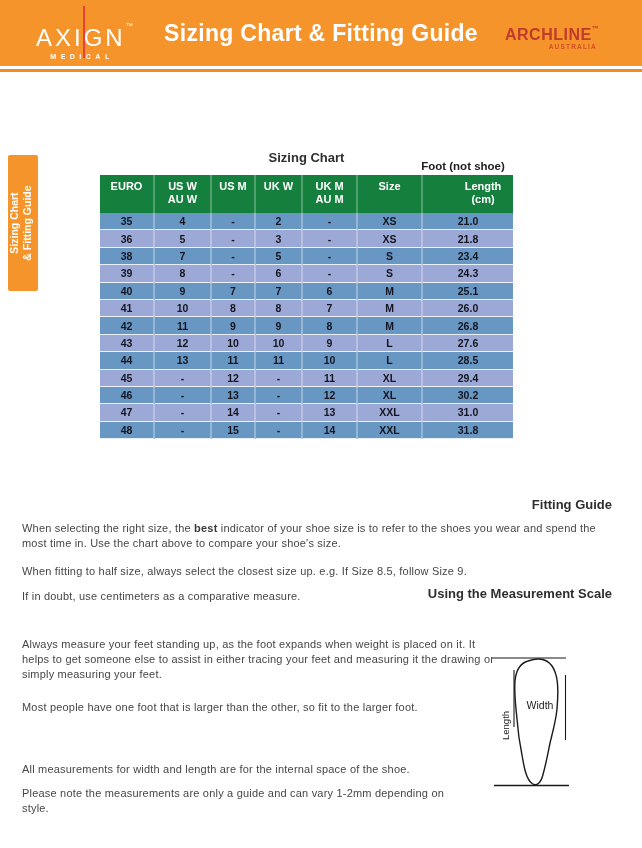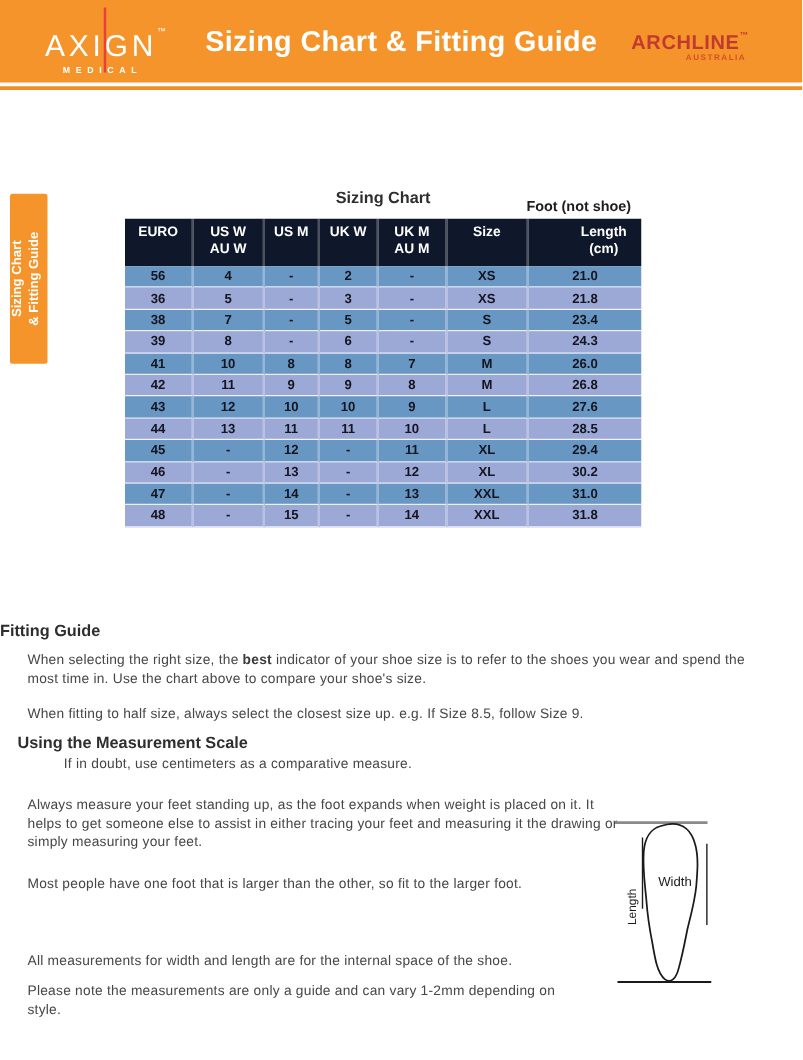--- a/index.html
+++ b/index.html
@@ -42,7 +42,7 @@
     border-collapse:separate; border-spacing:0; table-layout:fixed;
   }
   .size-table th {
-    background:#0f172a; color:#ffffff; font-size:11px; font-weight:bold;
+    background:#15803d; color:#ffffff; font-size:11px; font-weight:bold;
     height:38px; vertical-align:top; padding-top:5px; text-align:center; line-height:13px;
     border-right:2px solid rgba(255,255,255,0.25);
   }

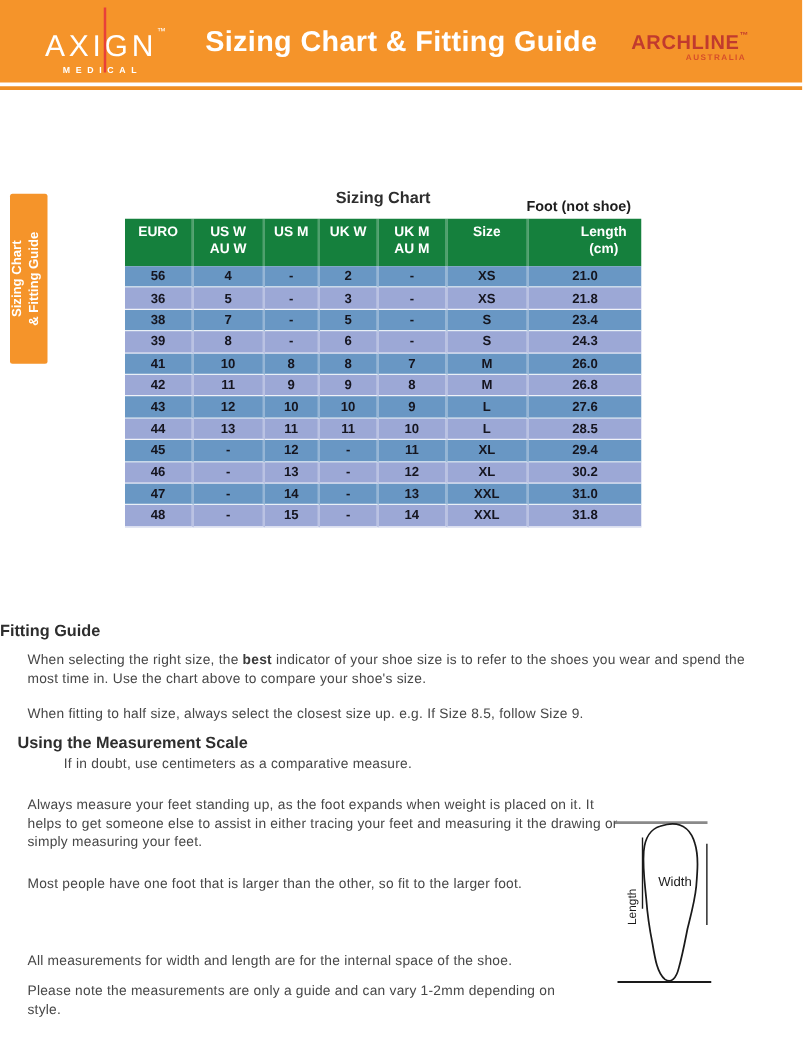--- a/index.html
+++ b/index.html
@@ -145,7 +145,7 @@
       </thead>
     <tbody id="table-body">
         <tr>
-          <td>56</td>
+          <td>35</td>
           <td>4</td>
           <td>-</td>
           <td>2</td>

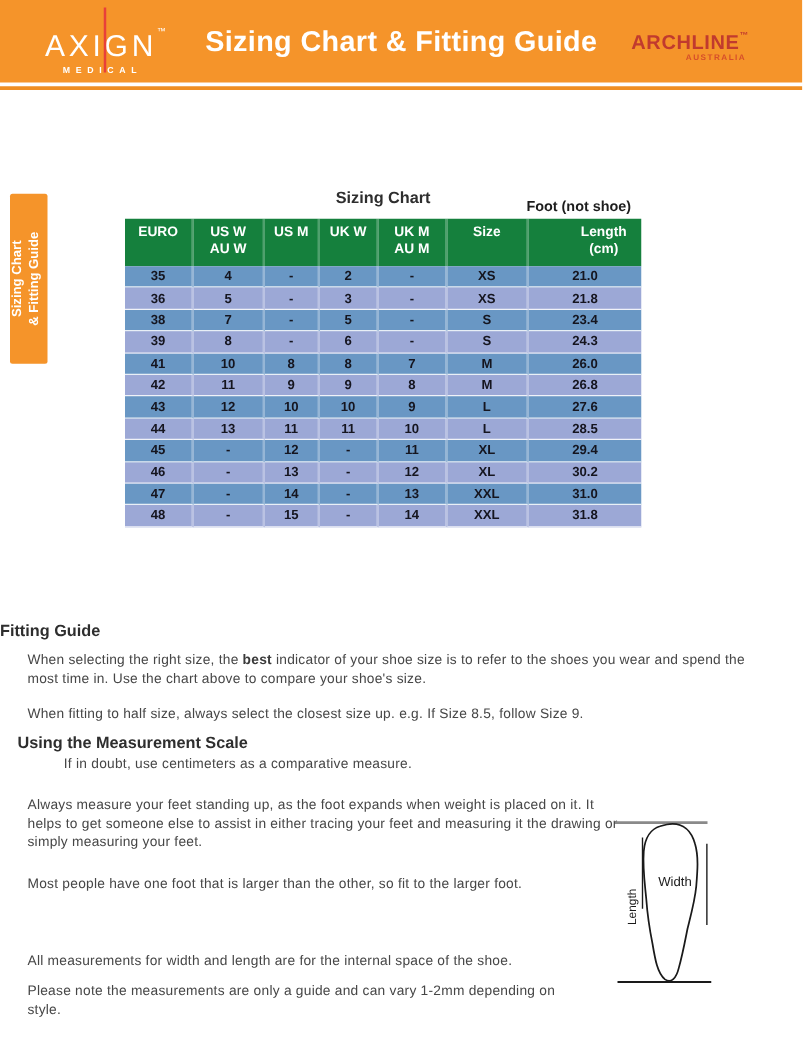--- a/index.html
+++ b/index.html
@@ -181,6 +181,15 @@
           <td>24.3</td>
         </tr>
         <tr>
+          <td>40</td>
+          <td>9</td>
+          <td>7</td>
+          <td>7</td>
+          <td>6</td>
+          <td>M</td>
+          <td>25.1</td>
+        </tr>
+        <tr>
           <td>41</td>
           <td>10</td>
           <td>8</td>

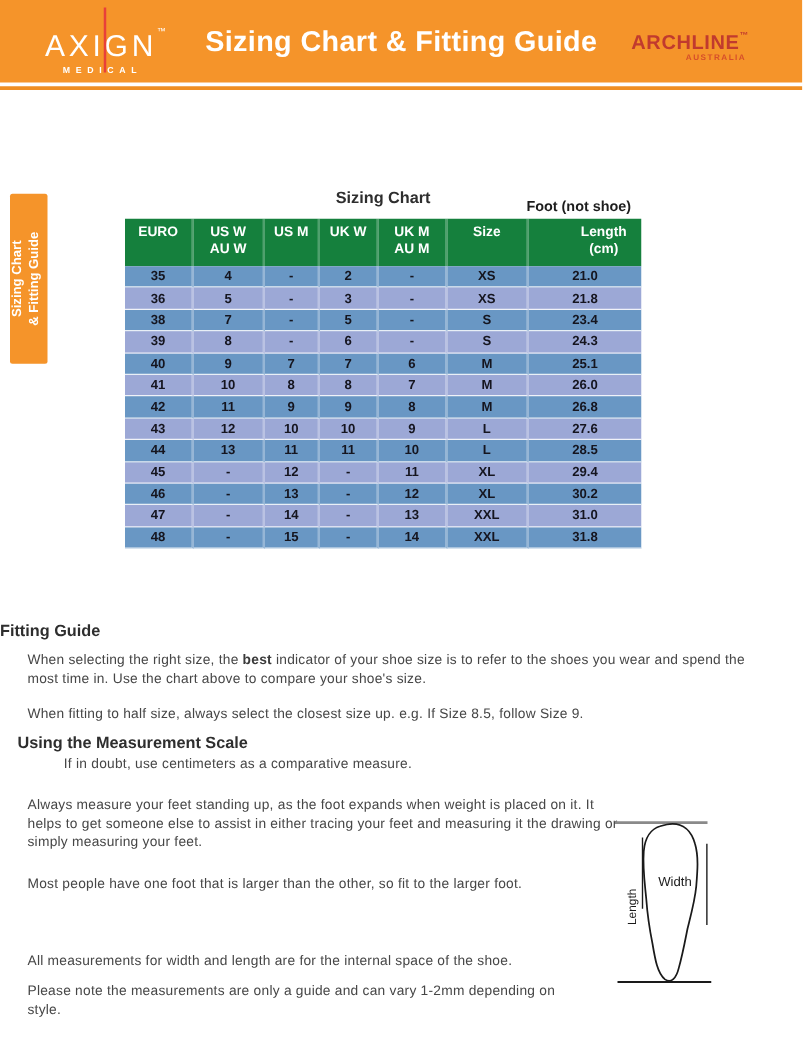--- a/index.html
+++ b/index.html
@@ -61,7 +61,7 @@
   .size-table col.c7{width:90px}
 
   
-  .section-title { position:absolute; left:0; width:612px; text-align:left; font-size:13px; font-weight:bold; color:#2E2E2E; }
+  .section-title { position:absolute; left:0; width:612px; text-align:right; font-size:13px; font-weight:bold; color:#2E2E2E; }
   .body-para { position:absolute; left:22px; font-size:11px; line-height:15px; color:#464646; letter-spacing:0.2px; }
   .body-para b { color:#3a3a3a; }
   #fitting-title { top:497px; }

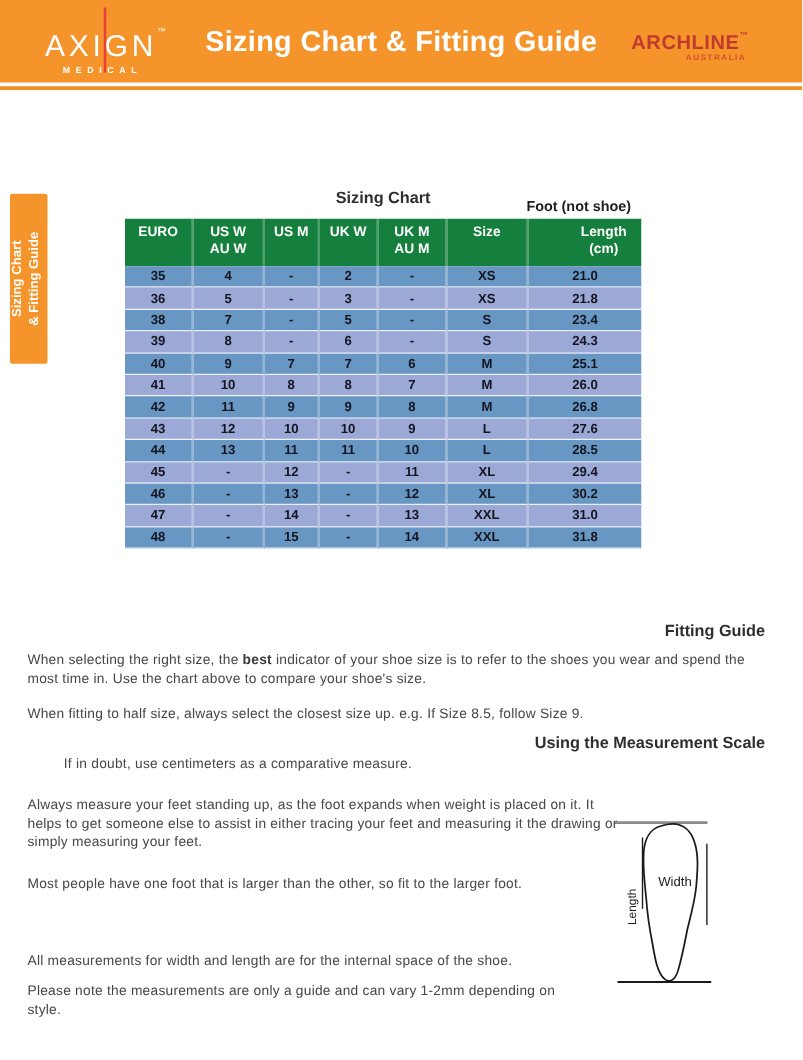--- a/index.html
+++ b/index.html
@@ -68,7 +68,7 @@
   #fit-p1 { top:521px; width:600px; }
   #fit-p2 { top:564px; width:600px; }
   #measure-title { top:586px;padding-left:14px; }
-  #ms-p1 { top:604px; width:520px;margin-left:29px; }
+  #ms-p1 { top:589px; width:520px; }
   #ms-p2 { top:637px; width:474px; }
   #ms-p3 { top:700px; width:520px; }
   #ms-p4 { top:762px; width:560px; }

